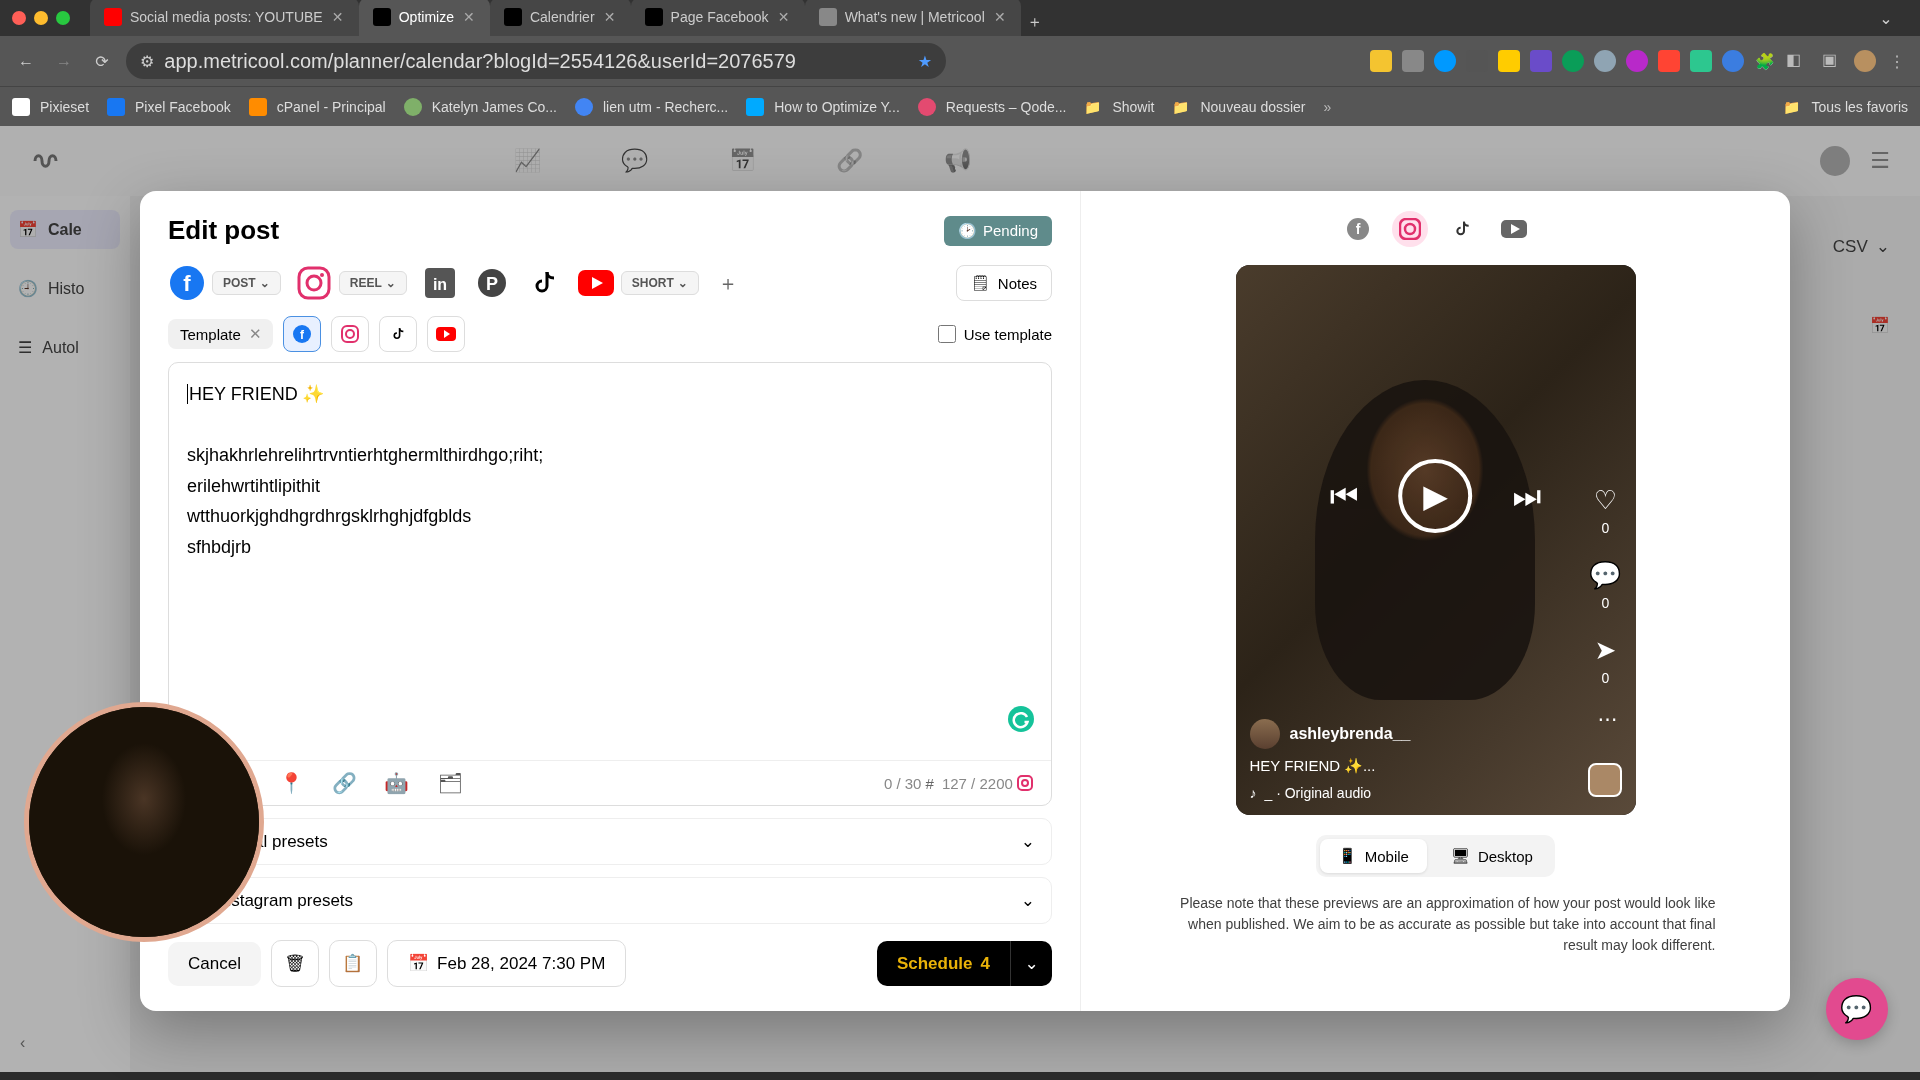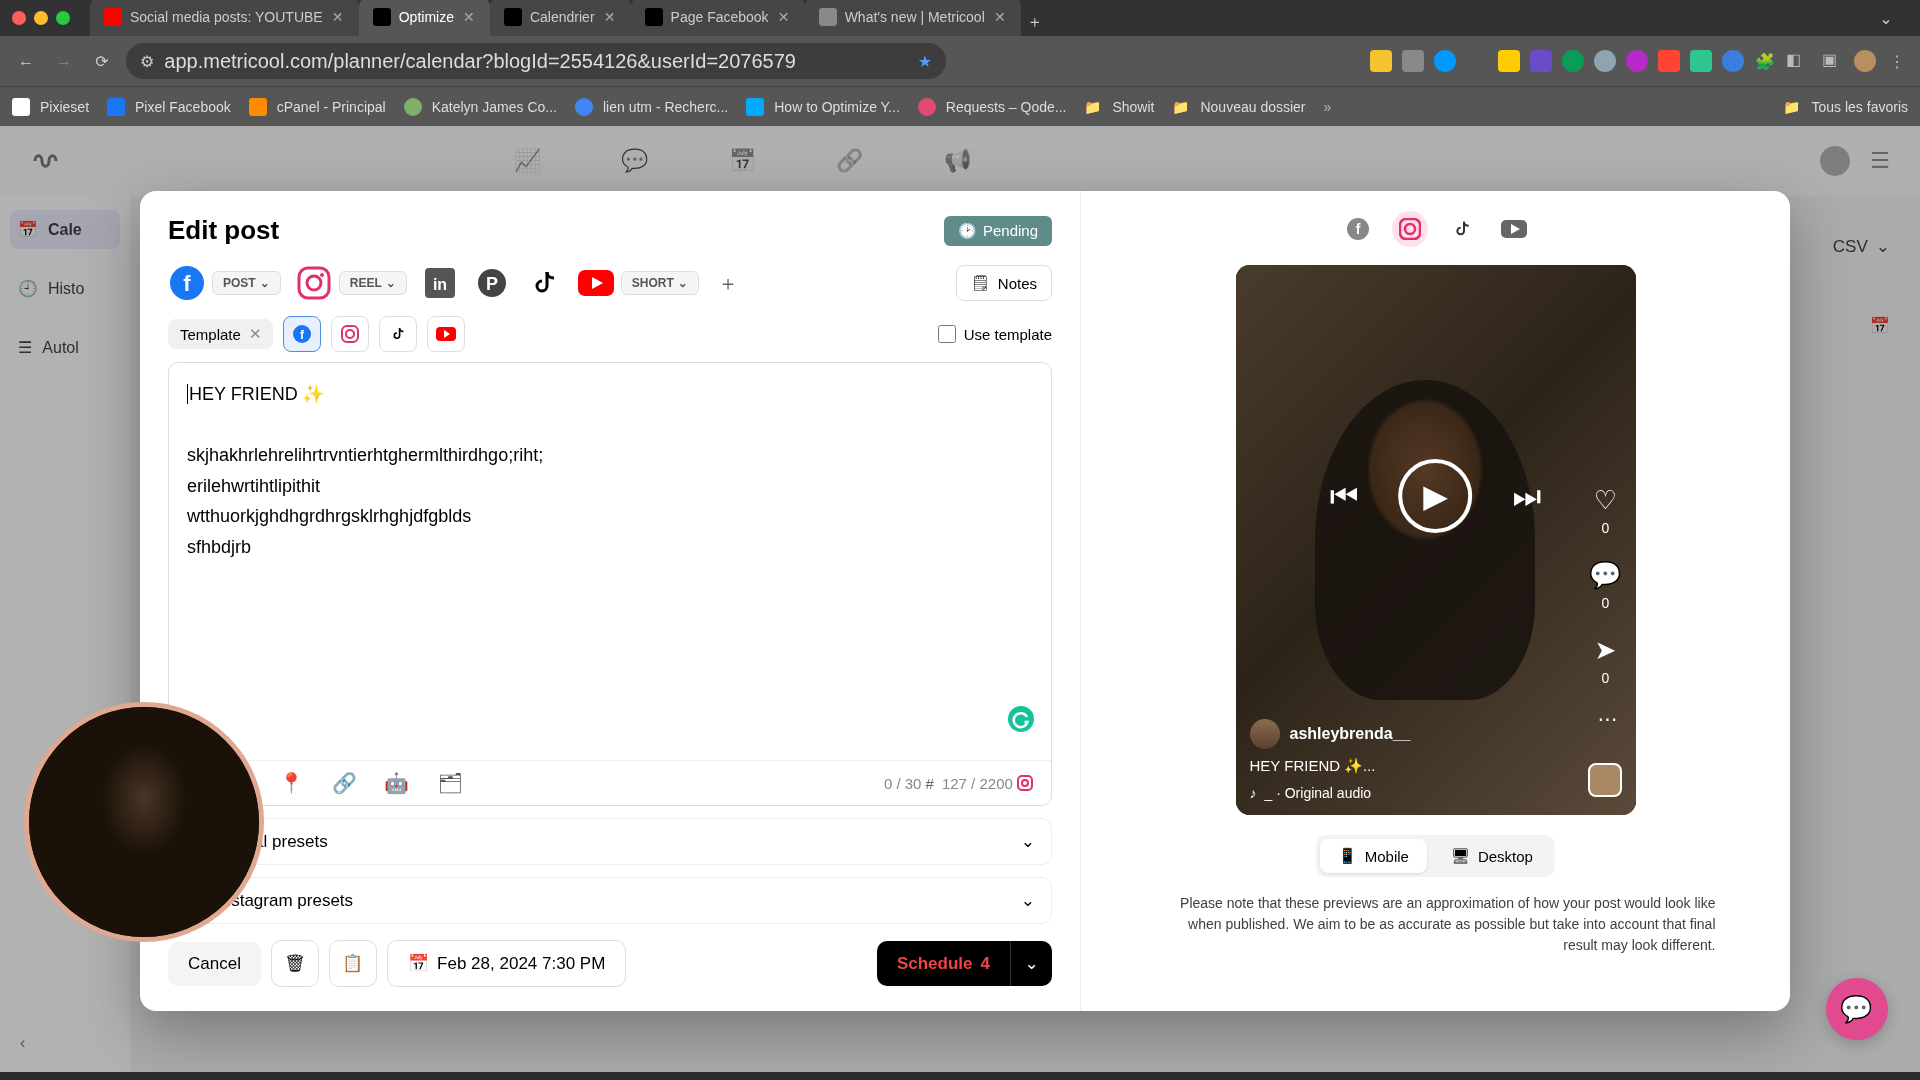--- a/index.html
+++ b/index.html
@@ -84,7 +84,7 @@
 .btn.icon-only { width: 48px; padding: 12px 0; border: 1px solid #ddd; }
 .btn.date { border: 1px solid #ddd; gap: 8px; font-weight: 500; }
 .schedule-grp { display: flex; margin-left: auto; }
-.btn.schedule { background: #000; color: #ef4444; border-radius: 10px 0 0 10px; font-weight: 600; gap: 8px; }
+.btn.schedule { background: #000; color: #eab308; border-radius: 10px 0 0 10px; font-weight: 600; gap: 8px; }
 .btn.schedule-drop { background: #000; color: #fff; border-radius: 0 10px 10px 0; width: 42px; padding: 12px 0; border-left: 1px solid #333; }
 
 

